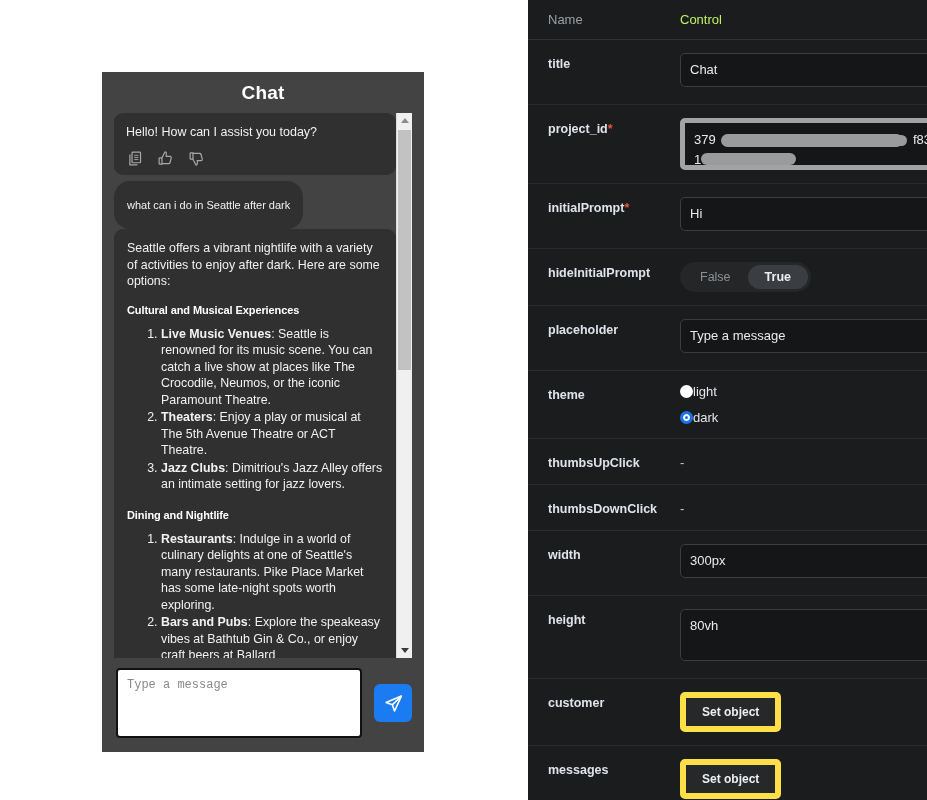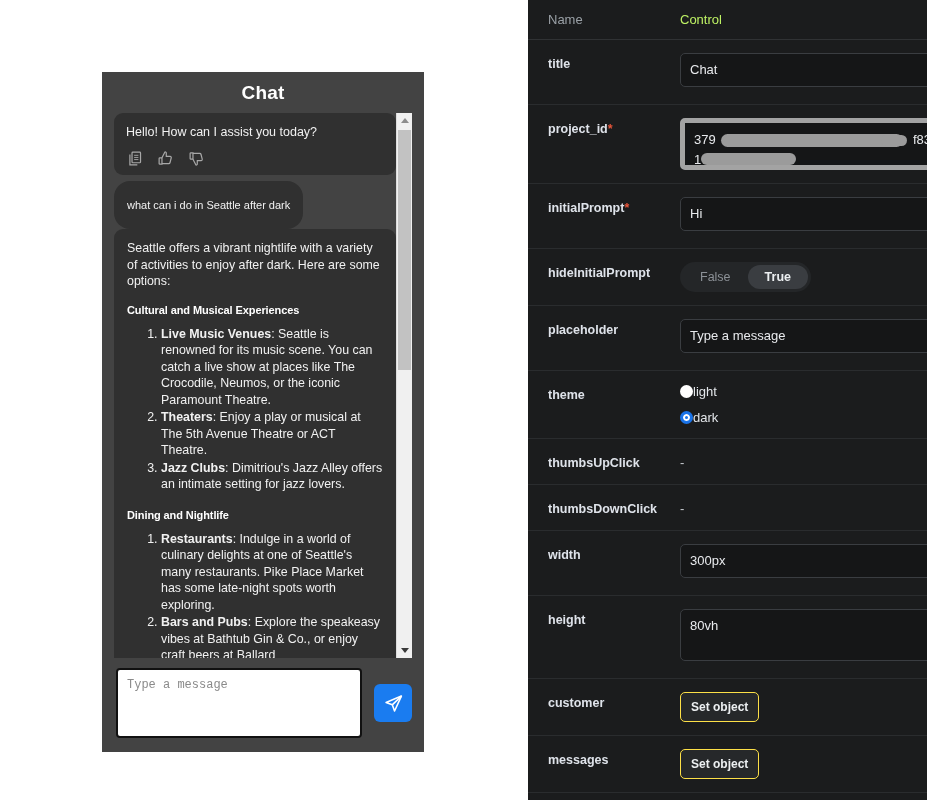--- a/index.html
+++ b/index.html
@@ -175,8 +175,8 @@
   .dash{color:#c8ccd1;font-size:13px;padding-top:3px;display:inline-block;}
 
   .setbtn{
-    background:#26282a;border:1px solid #fde047;border-radius:5px;
-    color:#eceff1;font-size:12px;font-weight:bold;padding:7px 10px;
+    background:#26282a;border:6px solid #fde047;border-radius:5px;
+    color:#eceff1;font-size:12px;font-weight:bold;padding:7px 16px;
     cursor:pointer;font-family:"Liberation Sans",sans-serif;
   }
 </style>

